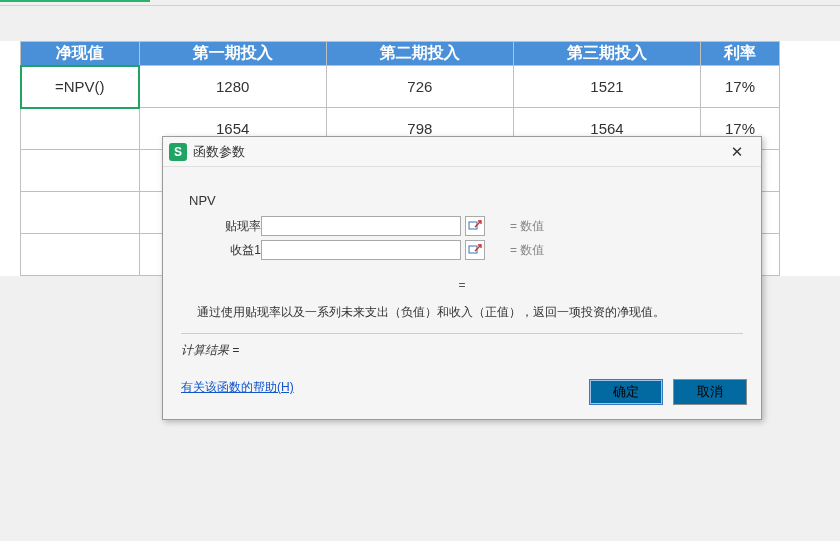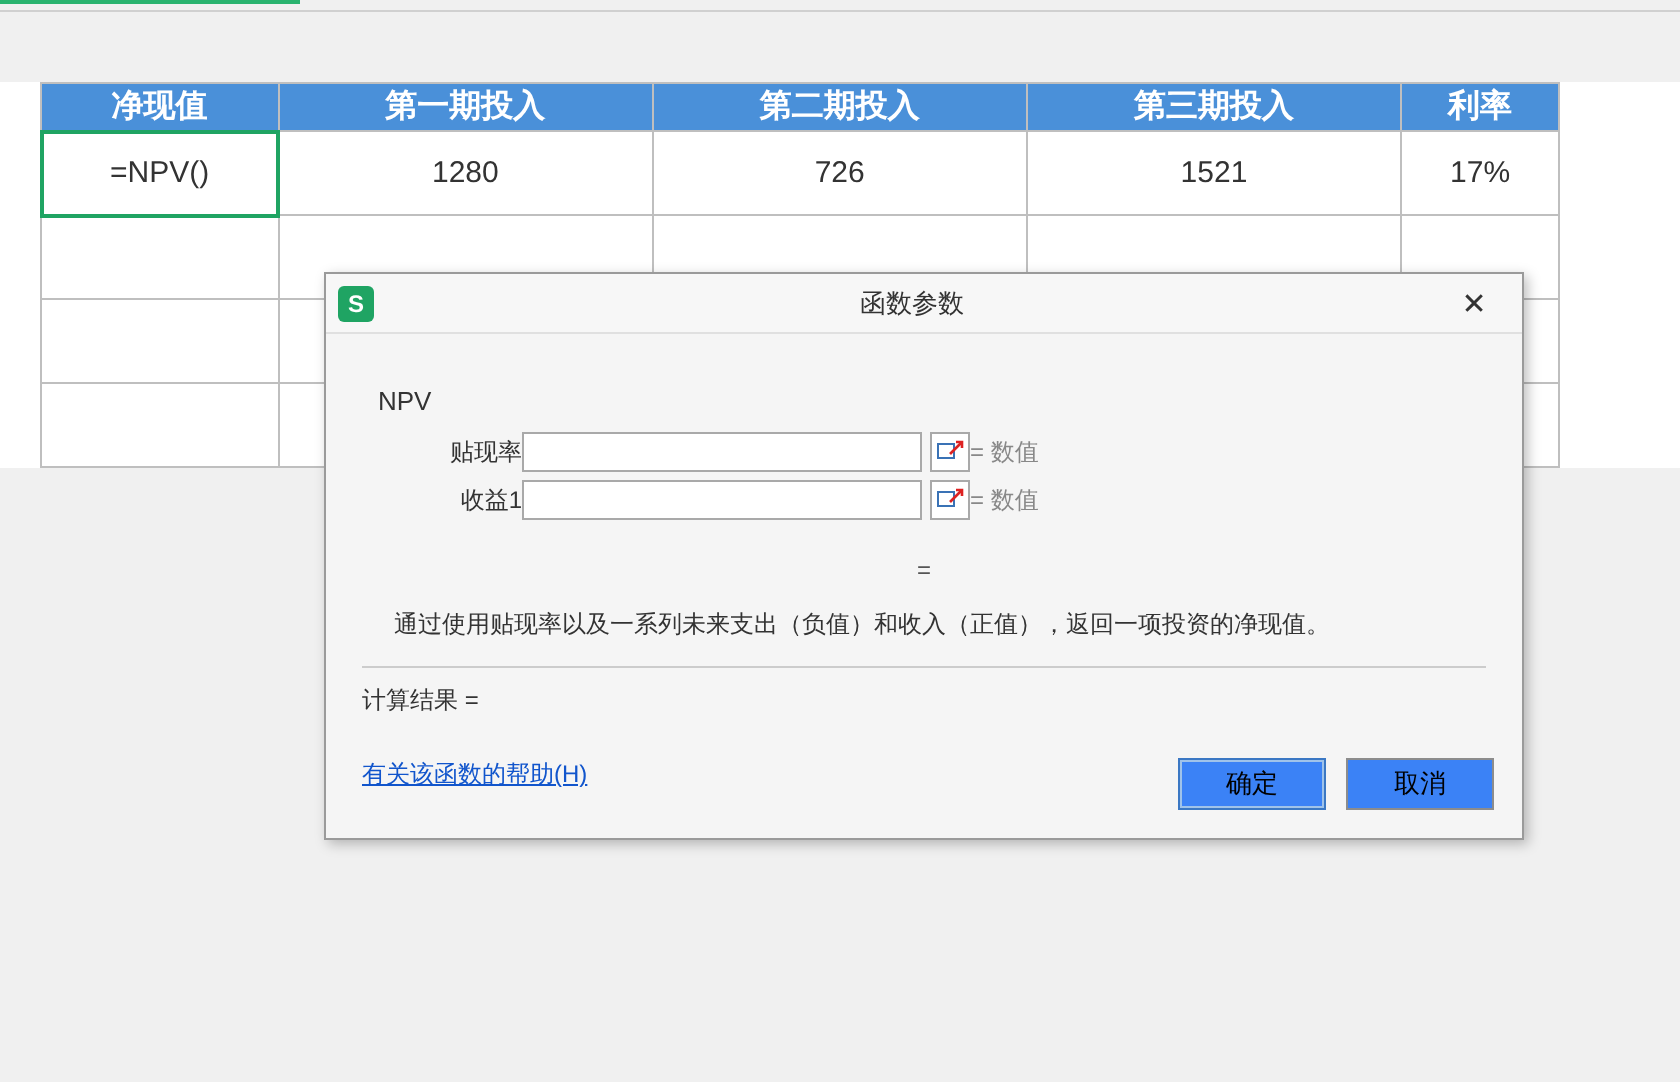--- a/index.html
+++ b/index.html
@@ -181,6 +181,13 @@
       </tr>
       <tr>
         <td></td>
+        <td>1654</td>
+        <td>798</td>
+        <td>1564</td>
+        <td>17%</td>
+      </tr>
+      <tr>
+        <td></td>
           <td></td>
           <td></td>
           <td></td>

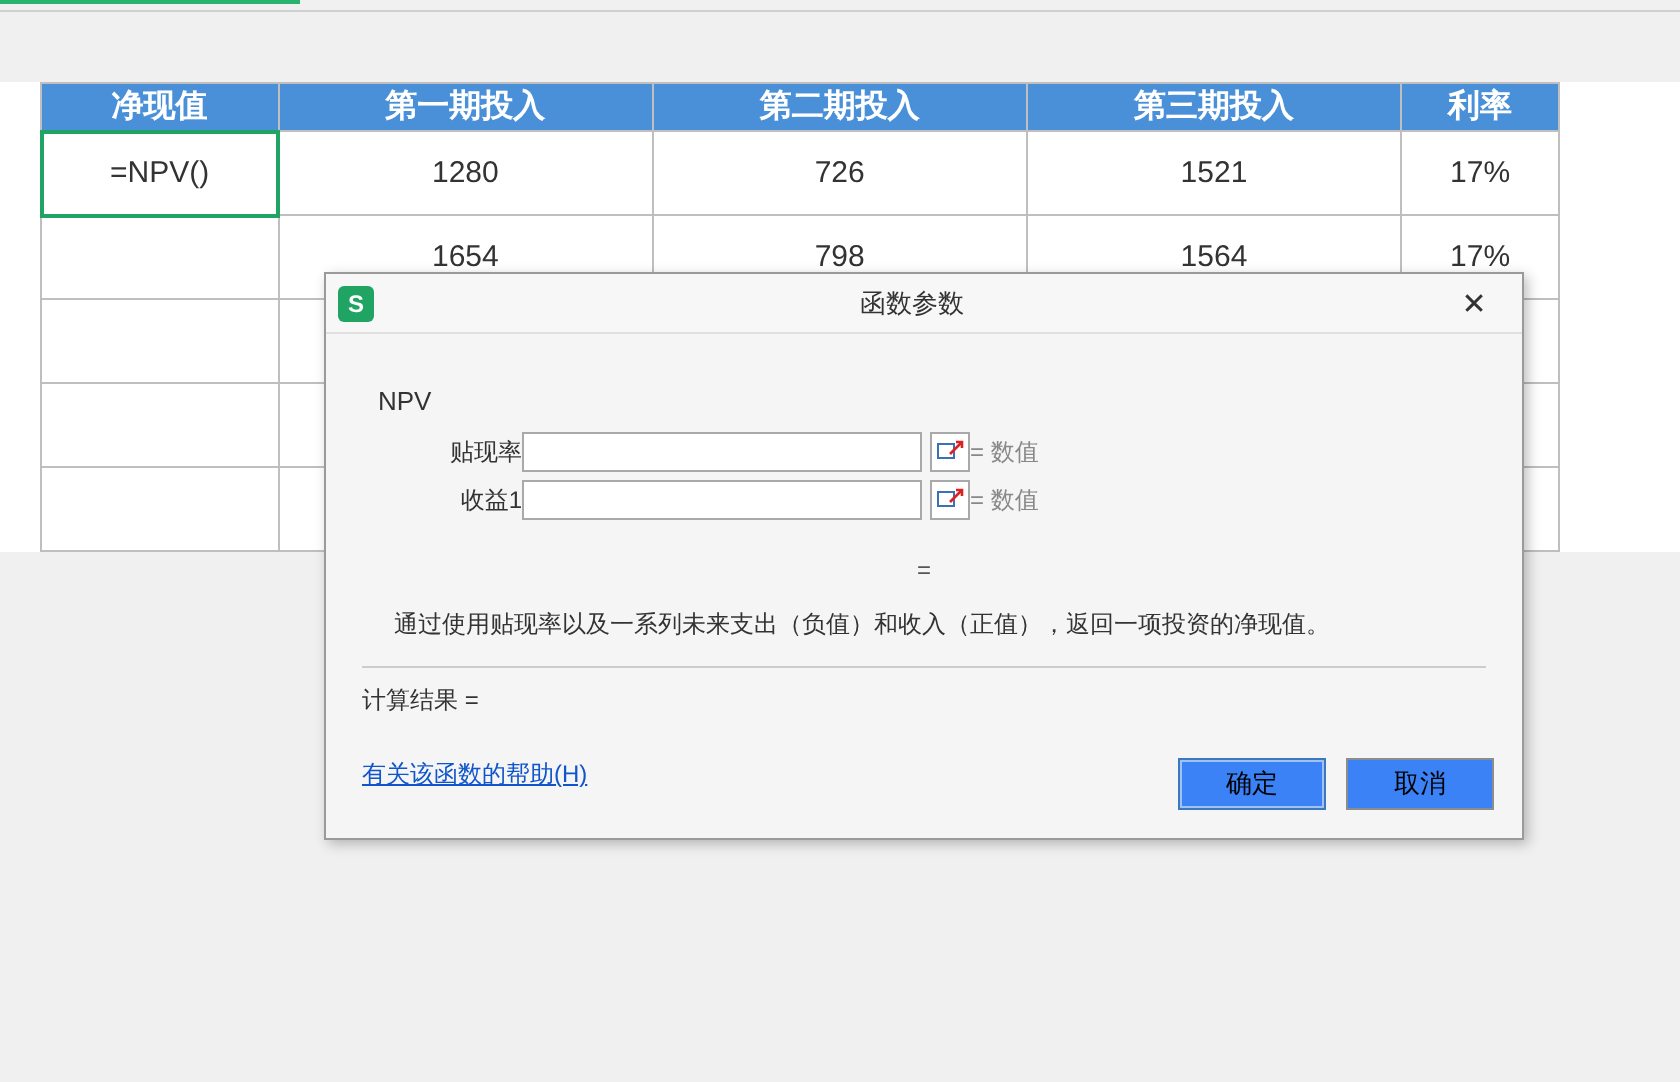--- a/index.html
+++ b/index.html
@@ -88,7 +88,7 @@
     justify-content: center;
     margin-right: 6px;
   }
-  .dlg-title-text { flex: 1; font-size: 13px; text-align: center; }
+  .dlg-title-text { flex: 1; font-size: 13px; }
   .dlg-close {
     width: 36px; height: 24px;
     display: inline-flex;

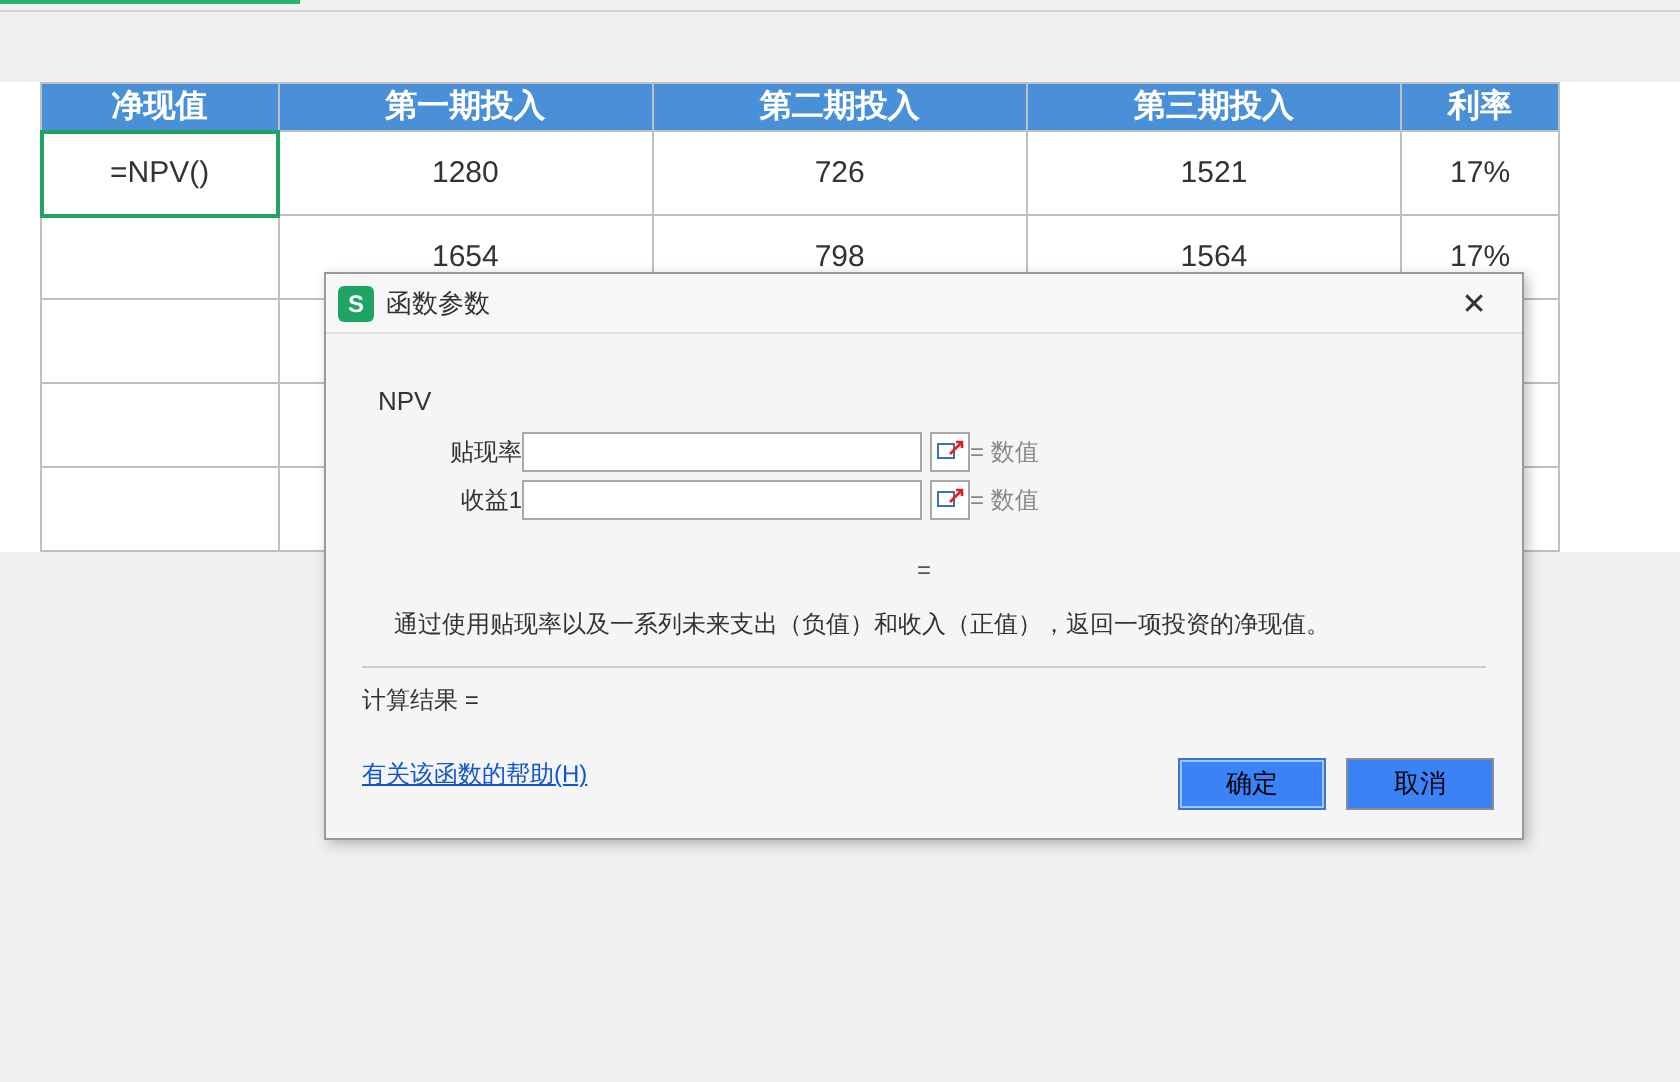--- a/index.html
+++ b/index.html
@@ -129,7 +129,7 @@
     cursor:pointer;
   }
   .range-btn svg { width:14px; height:14px; }
-  .eq-text { margin-left: 0; color: #888; }
+  .eq-text { margin-left: 25px; color: #888; }
   .big-eq { text-align:center; margin:18px 0 12px 0; color:#555; }
   .desc { margin: 4px 16px; }
   .desc-sub { margin: 6px 0 0 40px; }

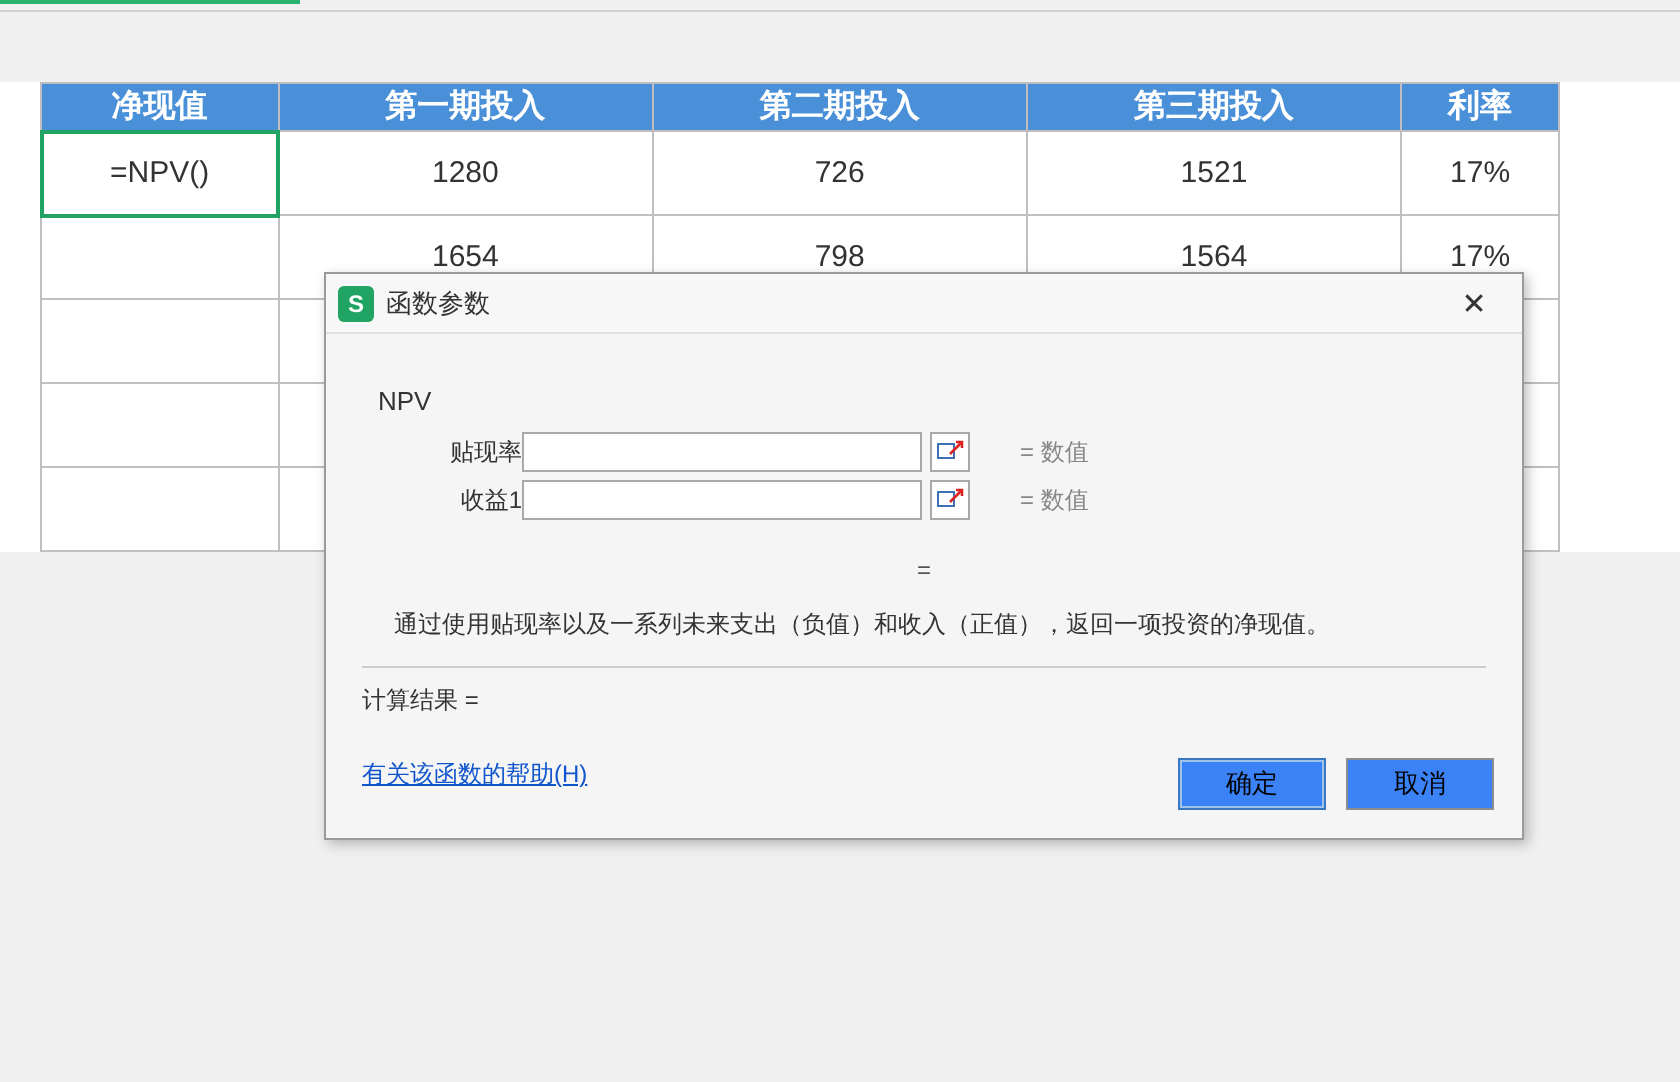--- a/index.html
+++ b/index.html
@@ -134,7 +134,7 @@
   .desc { margin: 4px 16px; }
   .desc-sub { margin: 6px 0 0 40px; }
   .hr { border:none; border-top:1px solid #cccccc; margin:12px 0 8px 0; }
-  .result-row { margin: 2px 0 10px 0; }
+  .result-row { margin: 2px 0 10px 0; font-style: italic; }
   .dlg-footer {
     display:flex;
     padding: 2px 14px 14px 18px;

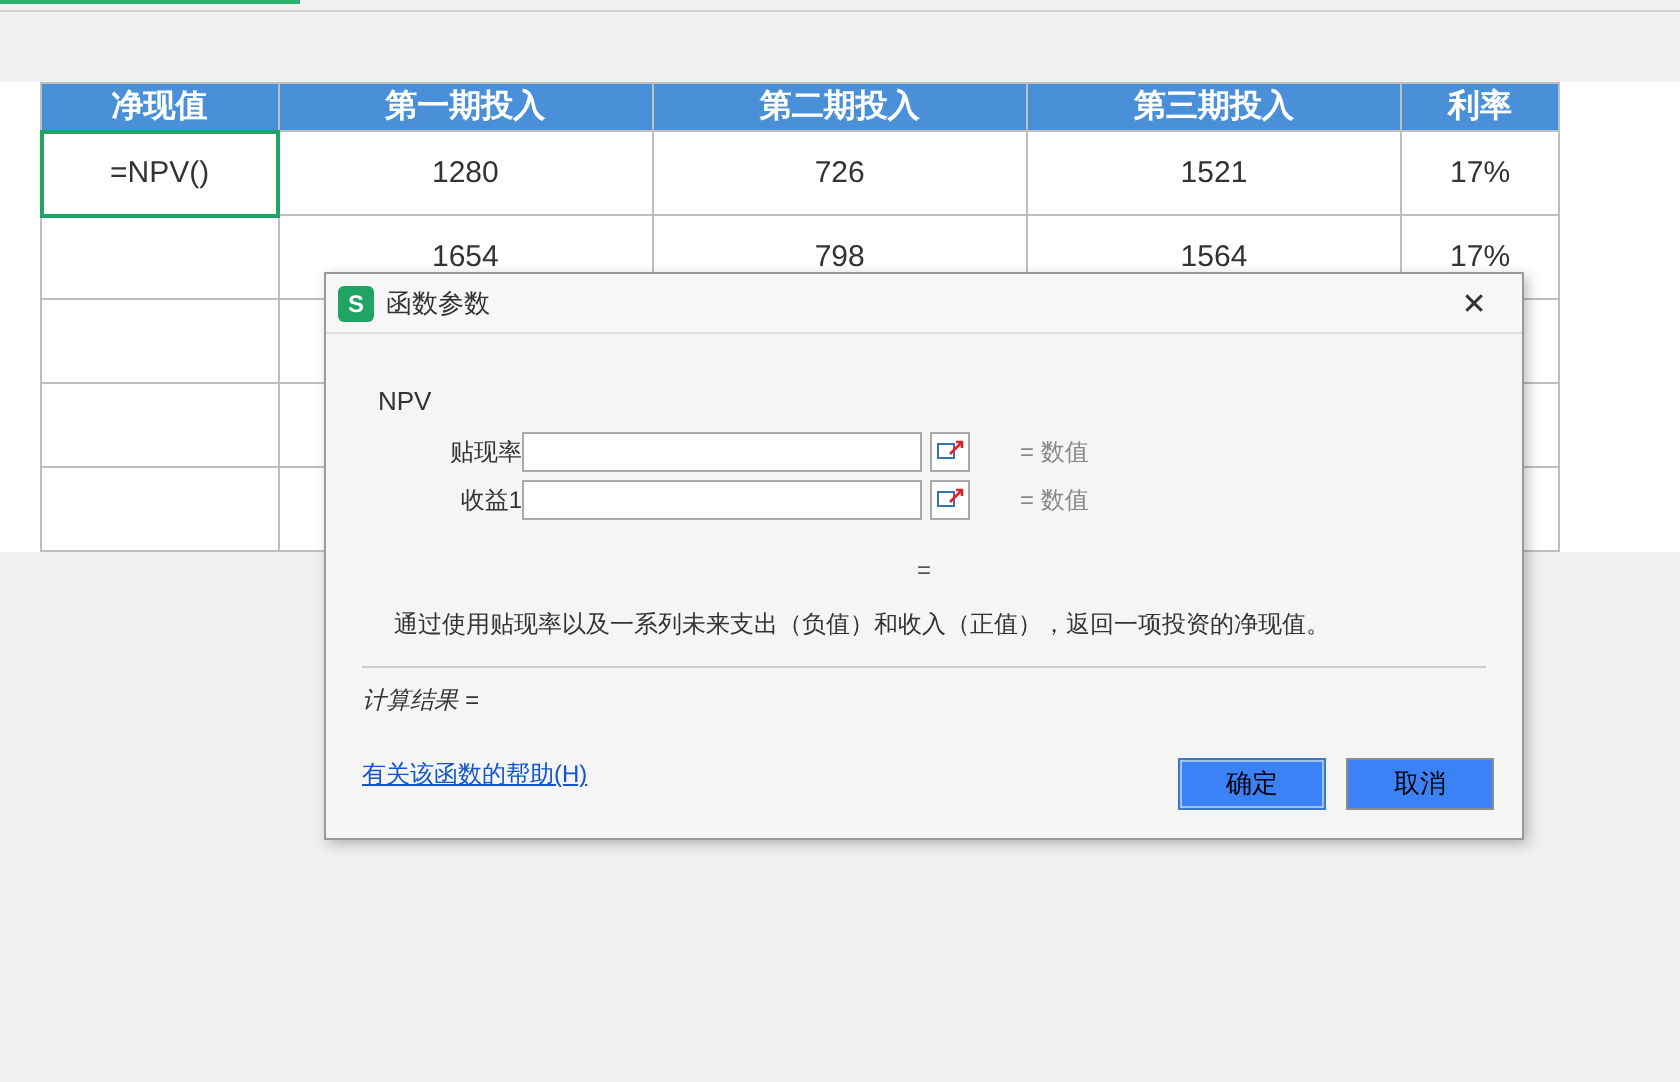--- a/index.html
+++ b/index.html
@@ -145,7 +145,7 @@
     min-width: 74px;
     height: 26px;
     border: 1px solid #8c8c8c;
-    background: #3b82f6;
+    background: #0369a1;
     margin-left: 10px;
     cursor: pointer;
     font-size: 13px;

